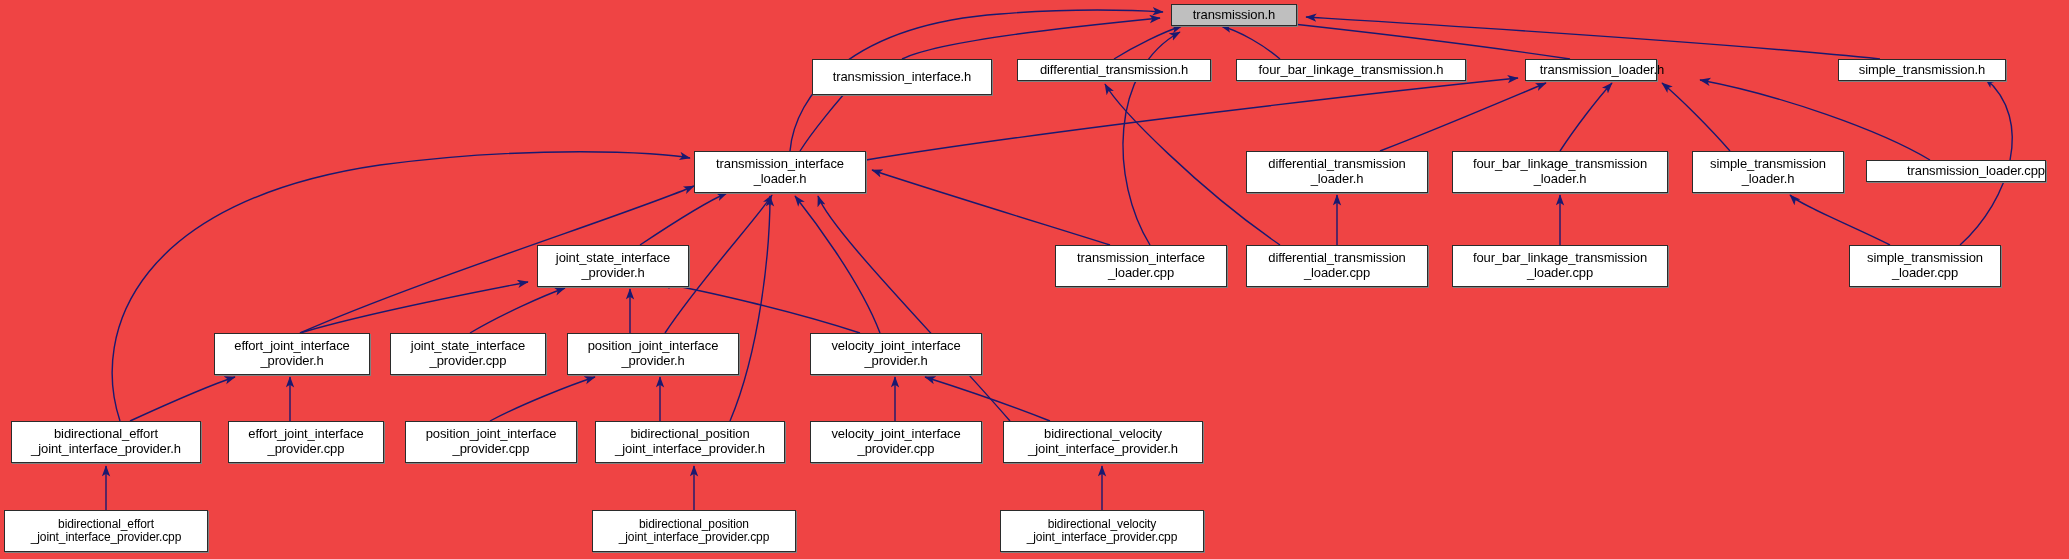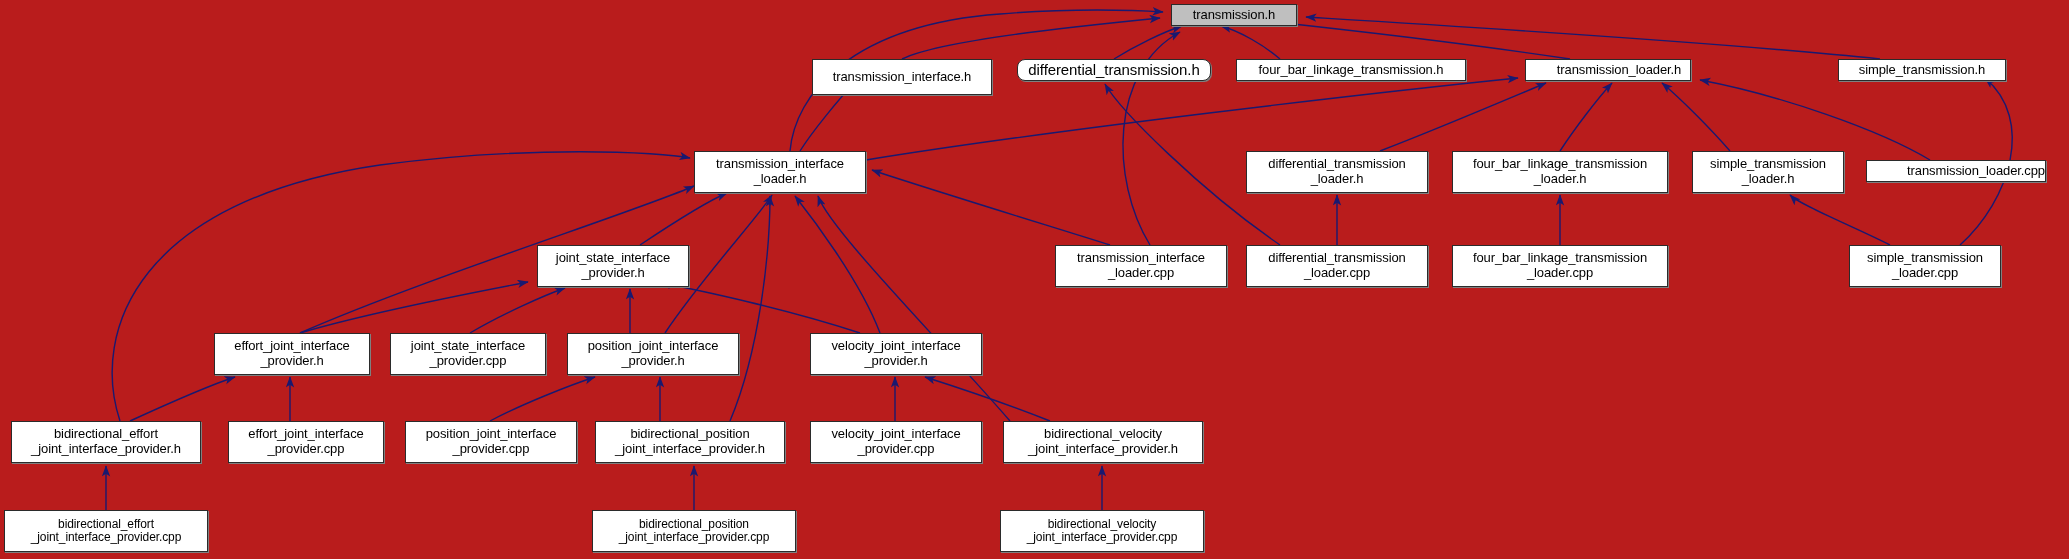--- a/index.html
+++ b/index.html
@@ -14,7 +14,7 @@
     position: relative;
     width: 2069px;
     height: 559px;
-    background: #b91c1c;
+    background: #ef4444;
     overflow: hidden;
   }
   #graph-svg {

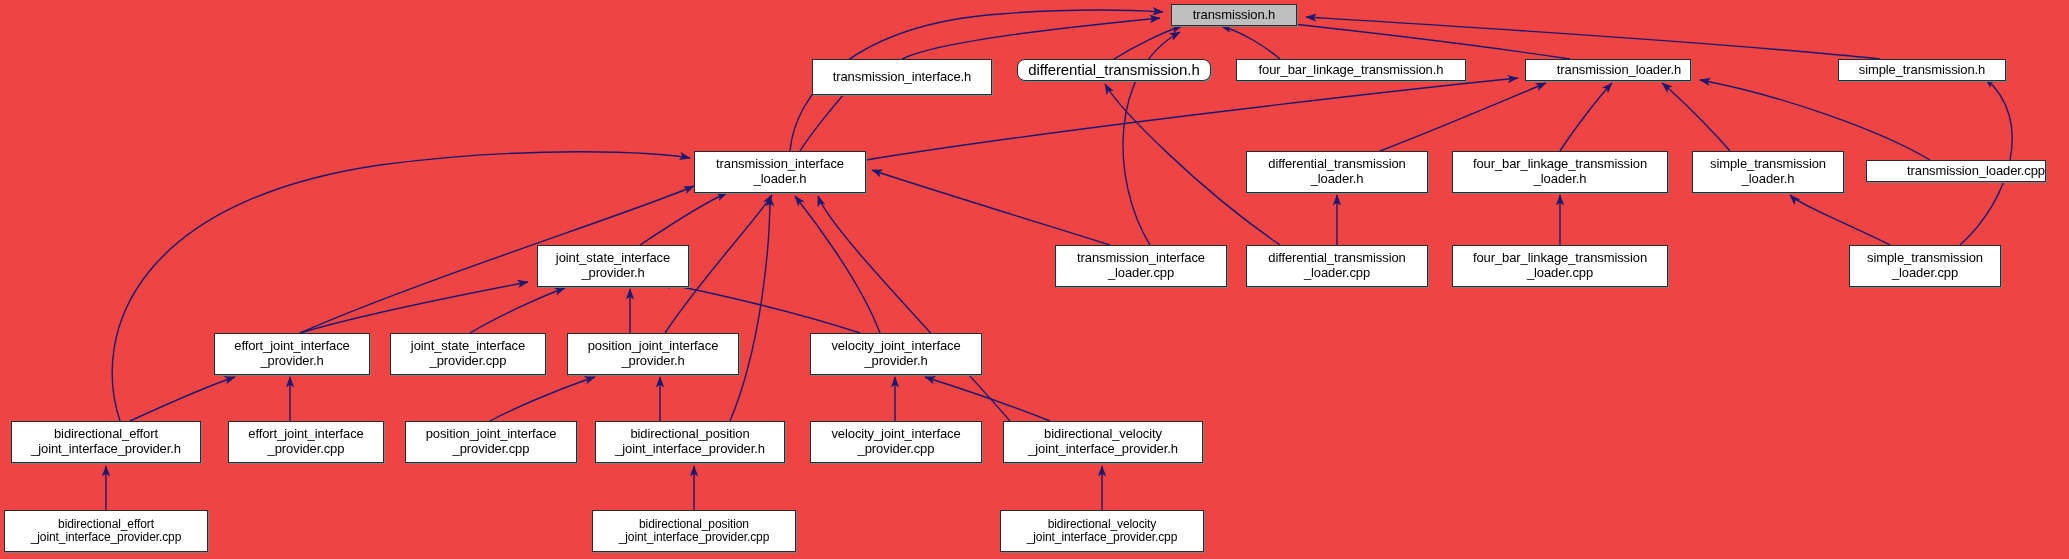--- a/index.html
+++ b/index.html
@@ -102,7 +102,7 @@
   <div id="nodes-layer">
       <div class="node-box highlight" style="left: 1171px; top: 4px; width: 126px; height: 22px; font-size: 13px;"><span class="node-label">transmission.h</span></div>
       <div class="node-box" style="left: 812px; top: 59px; width: 180px; height: 36px; font-size: 13px;"><span class="node-label">transmission_interface.h</span></div>
-      <div class="node-box" style="left: 1017px; top: 59px; width: 194px; height: 22px; font-size: 15px; border-radius: 8px;"><span class="node-label">differential_transmission.h</span></div>
+      <div class="node-box" style="left: 1017px; top: 59px; width: 194px; height: 22px; font-size: 13px;"><span class="node-label">differential_transmission.h</span></div>
       <div class="node-box" style="left: 1236px; top: 59px; width: 230px; height: 22px; font-size: 13px;"><span class="node-label">four_bar_linkage_transmission.h</span></div>
       <div class="node-box" style="left: 1525px; top: 59px; width: 166px; height: 22px; font-size: 13px; padding-left: 22px;"><span class="node-label">transmission_loader.h</span></div>
       <div class="node-box" style="left: 1838px; top: 59px; width: 168px; height: 22px; font-size: 13px;"><span class="node-label">simple_transmission.h</span></div>

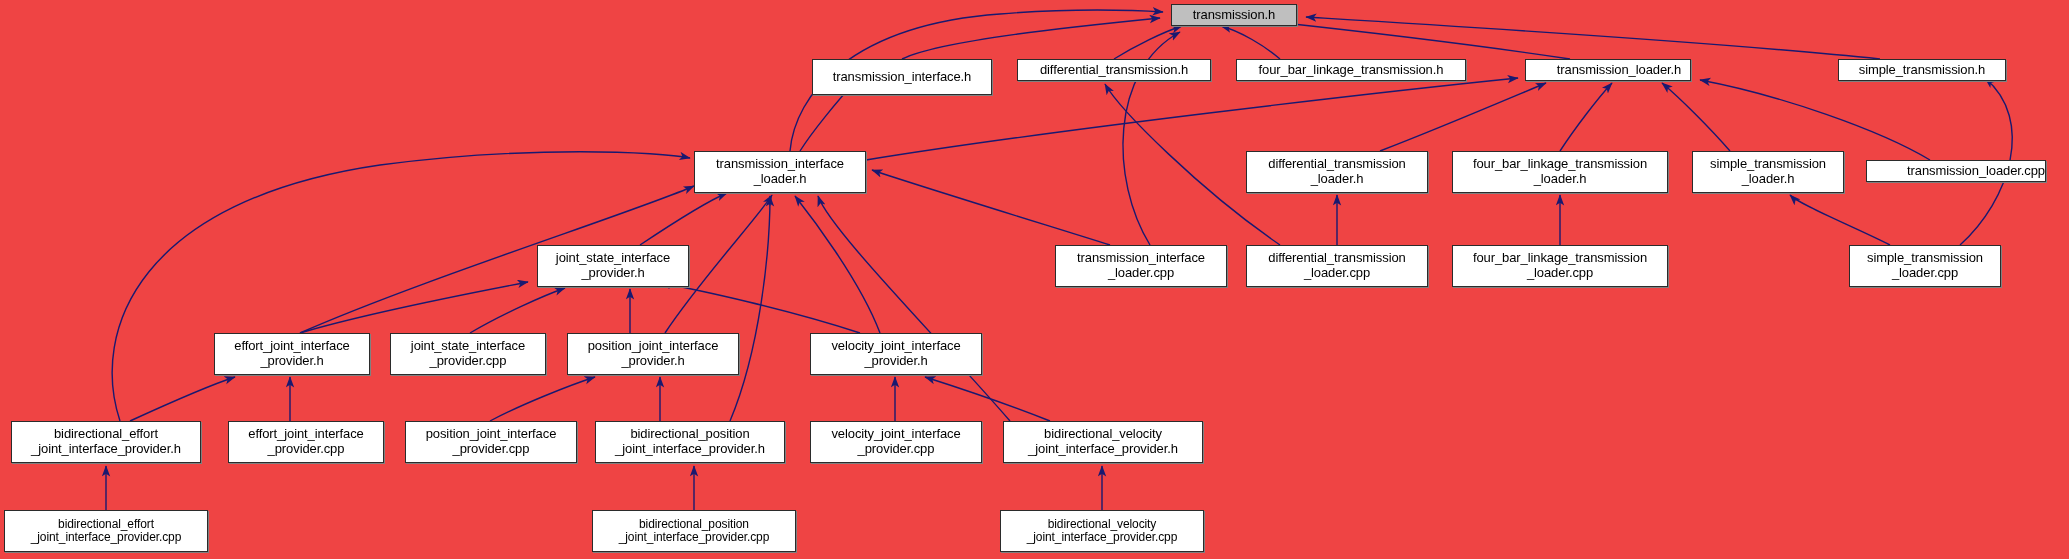--- a/index.html
+++ b/index.html
@@ -104,7 +104,7 @@
       <div class="node-box" style="left: 812px; top: 59px; width: 180px; height: 36px; font-size: 13px;"><span class="node-label">transmission_interface.h</span></div>
       <div class="node-box" style="left: 1017px; top: 59px; width: 194px; height: 22px; font-size: 13px;"><span class="node-label">differential_transmission.h</span></div>
       <div class="node-box" style="left: 1236px; top: 59px; width: 230px; height: 22px; font-size: 13px;"><span class="node-label">four_bar_linkage_transmission.h</span></div>
-      <div class="node-box" style="left: 1525px; top: 59px; width: 166px; height: 22px; font-size: 13px; padding-left: 22px;"><span class="node-label">transmission_loader.h</span></div>
+      <div class="node-box" style="left: 1525px; top: 59px; width: 132px; height: 22px; font-size: 13px; padding-left: 22px;"><span class="node-label">transmission_loader.h</span></div>
       <div class="node-box" style="left: 1838px; top: 59px; width: 168px; height: 22px; font-size: 13px;"><span class="node-label">simple_transmission.h</span></div>
       <div class="node-box" style="left: 694px; top: 151px; width: 172px; height: 42px; font-size: 13px;"><span class="node-label">transmission_interface
 _loader.h</span></div>

